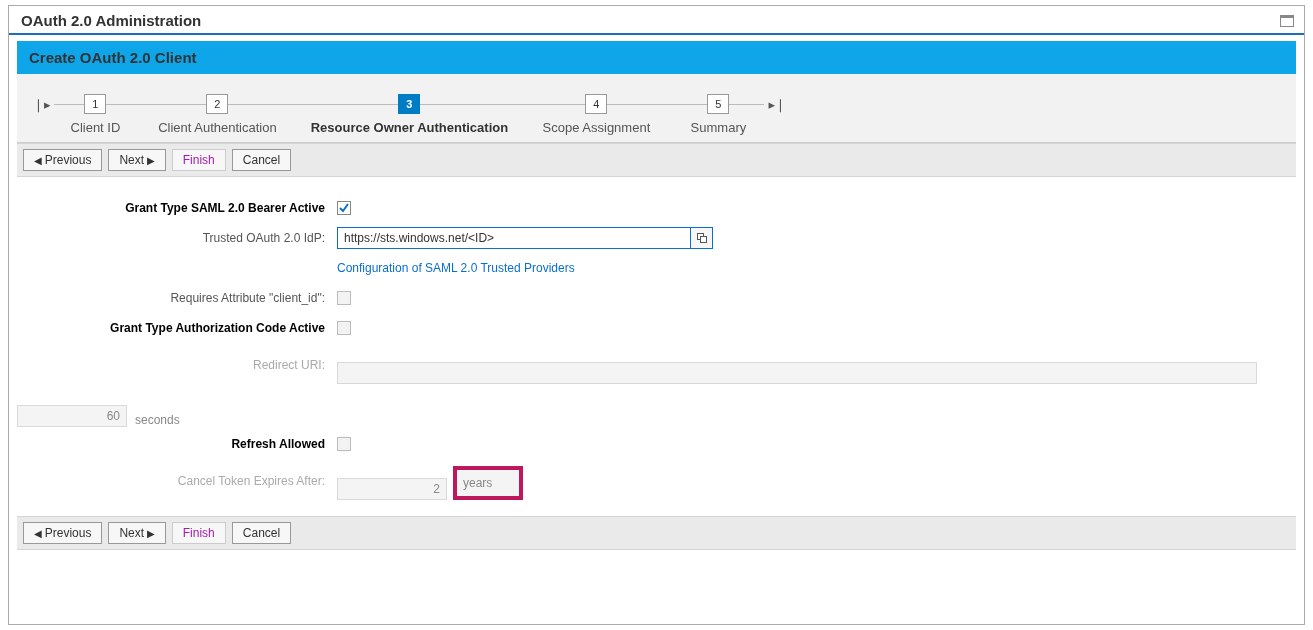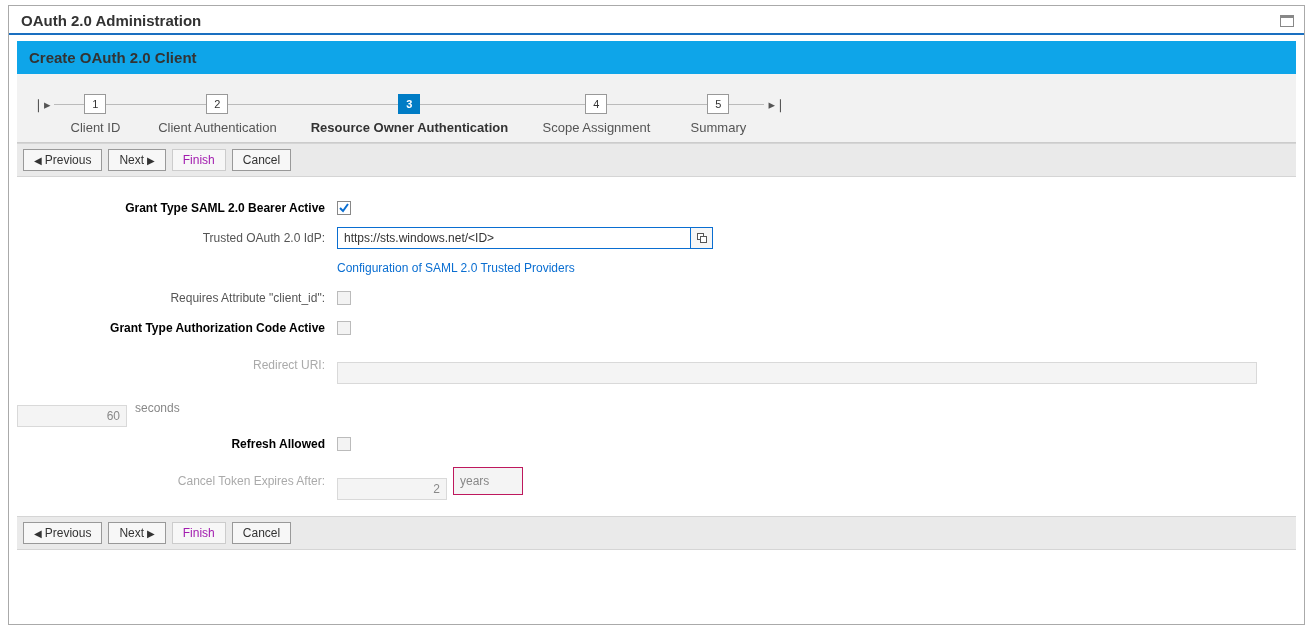--- a/index.html
+++ b/index.html
@@ -159,7 +159,7 @@
   .form-ctrl {
     flex: 1;
     display: flex;
-    align-items: center;
+    align-items: flex-end;
     gap: 6px;
   }
   .checkbox {

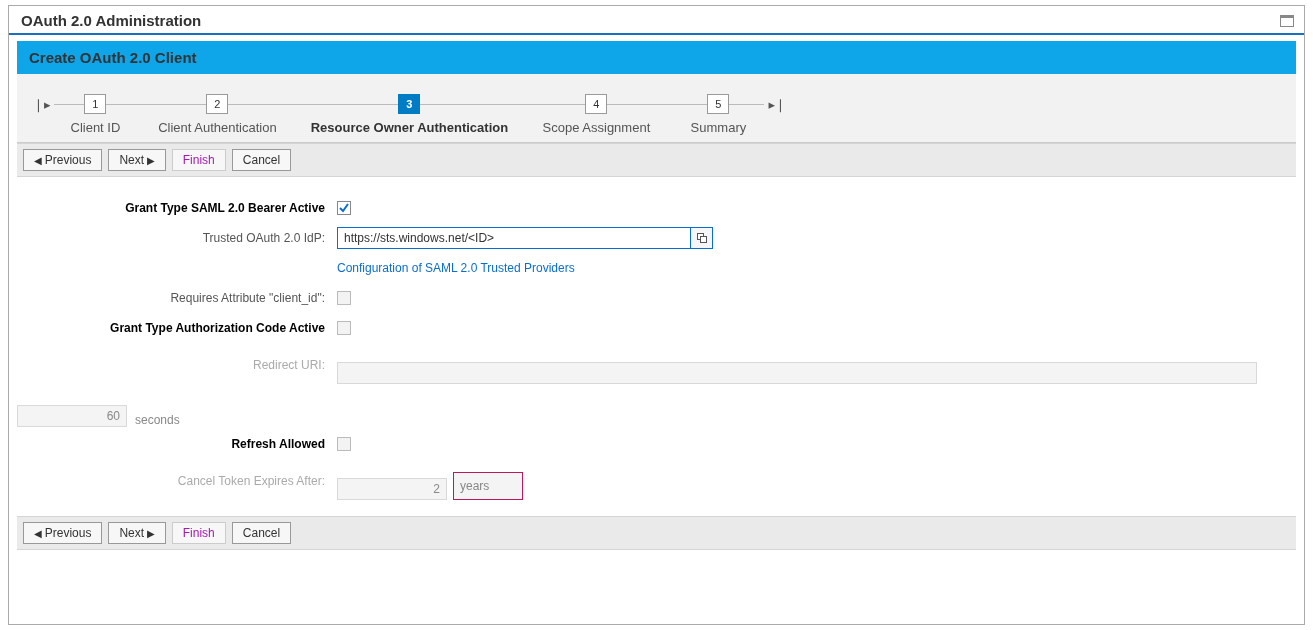--- a/index.html
+++ b/index.html
@@ -247,9 +247,9 @@
     padding-left: 2px;
   }
   .sel-box {
-    border: 1px solid #be185d;
+    border: 4px solid #be185d;
     background: #f4f4f4;
-    height: 28px;
+    height: 34px;
     padding: 0 6px;
     font-size: 12px;
     color: #888;

